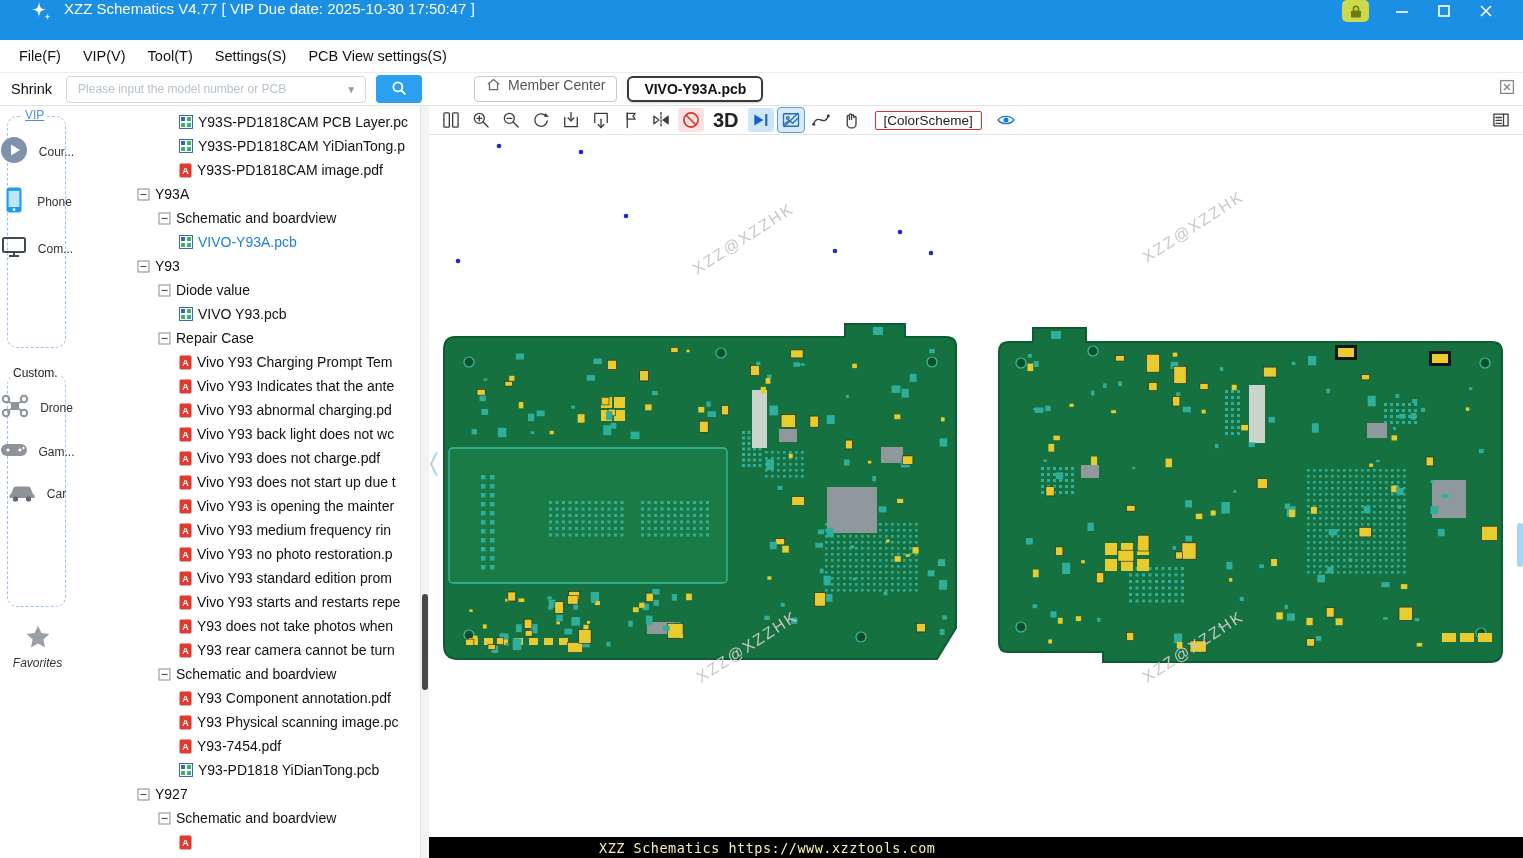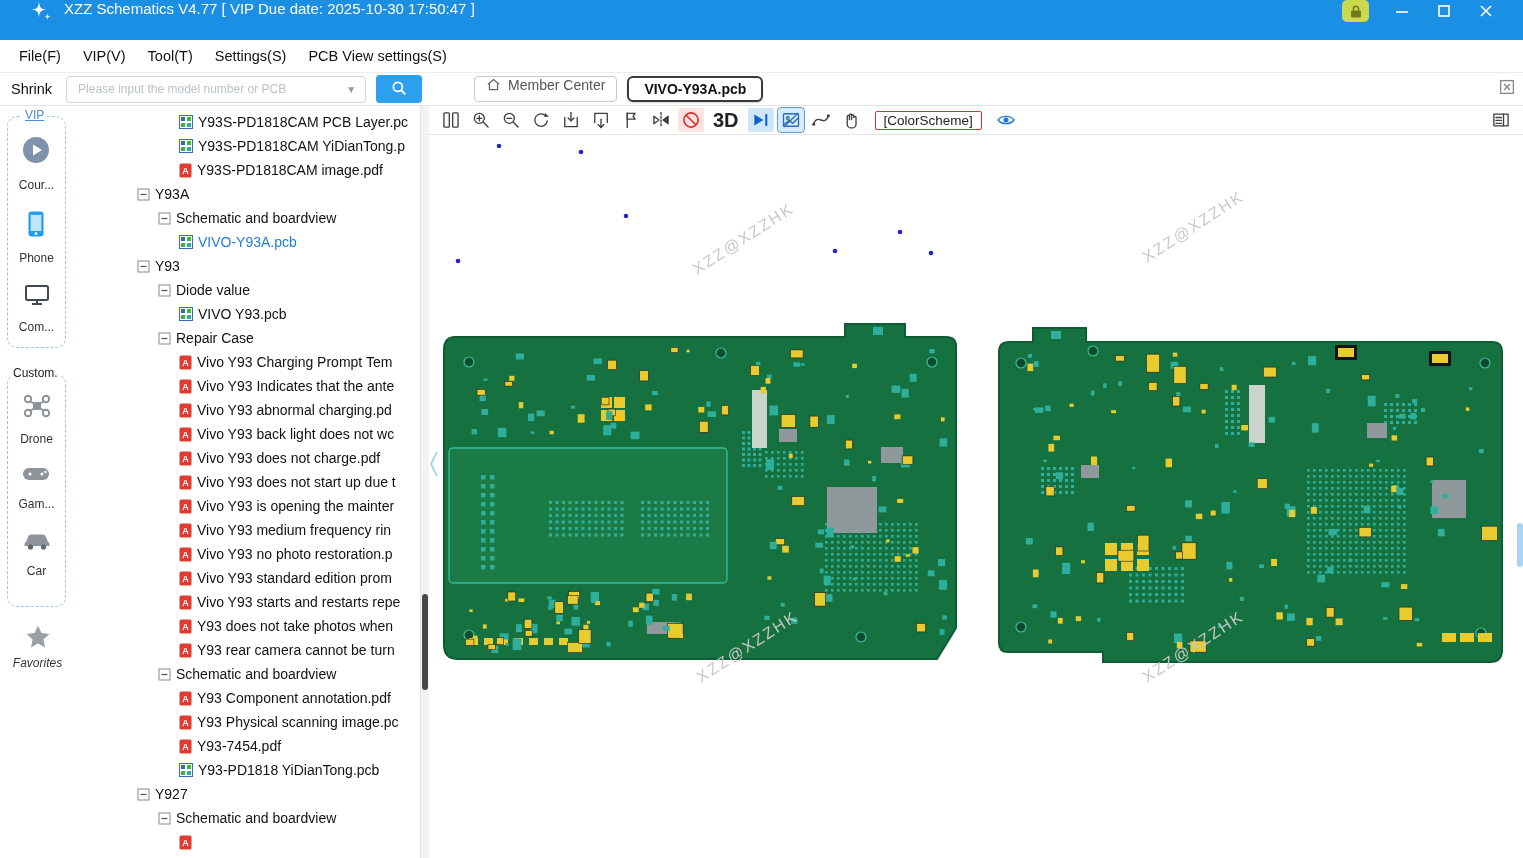--- a/index.html
+++ b/index.html
@@ -51,7 +51,7 @@
   .group-tag { position:absolute; top:-9px; background:#fff; padding:0 3px; font-size:12px; }
   .vip-tag { color:#4a90d9; left:14px;text-decoration:underline; }
   .custom-tag { color:#222; left:2px; }
-  .side-item { display:flex; flex-direction:column; align-items:center; gap:10px; margin-top:18px; cursor:pointer; }
+  .side-item { display:flex; flex-direction:row; align-items:center; gap:10px; margin-top:18px; cursor:pointer; }
   .side-item span { font-size:12px; color:#333; max-width:54px; overflow:hidden; white-space:nowrap; }
   .fav { position:absolute; top:518px; left:0; width:75px; display:flex; flex-direction:column;
          align-items:center; gap:4px; cursor:pointer;font-style:italic; }

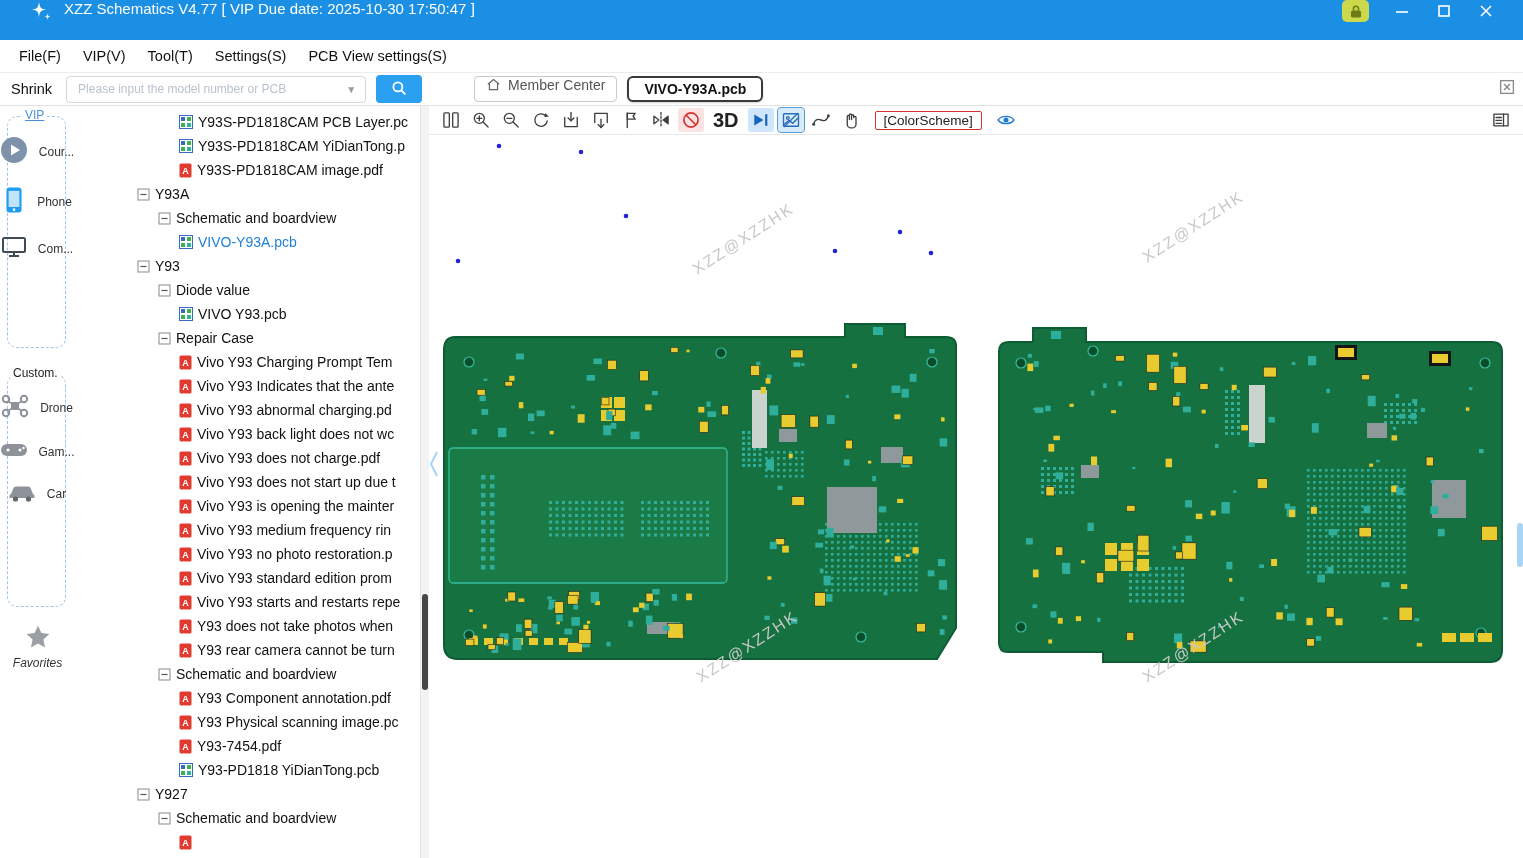--- a/index.html
+++ b/index.html
@@ -1868,6 +1868,9 @@
         <div class="rstrip"></div>
       </div>
 
+      <div class="statusbar">
+        <span>XZZ Schematics https://www.xzztools.com</span>
+      </div>
     </div>
   </div>
 </div>

